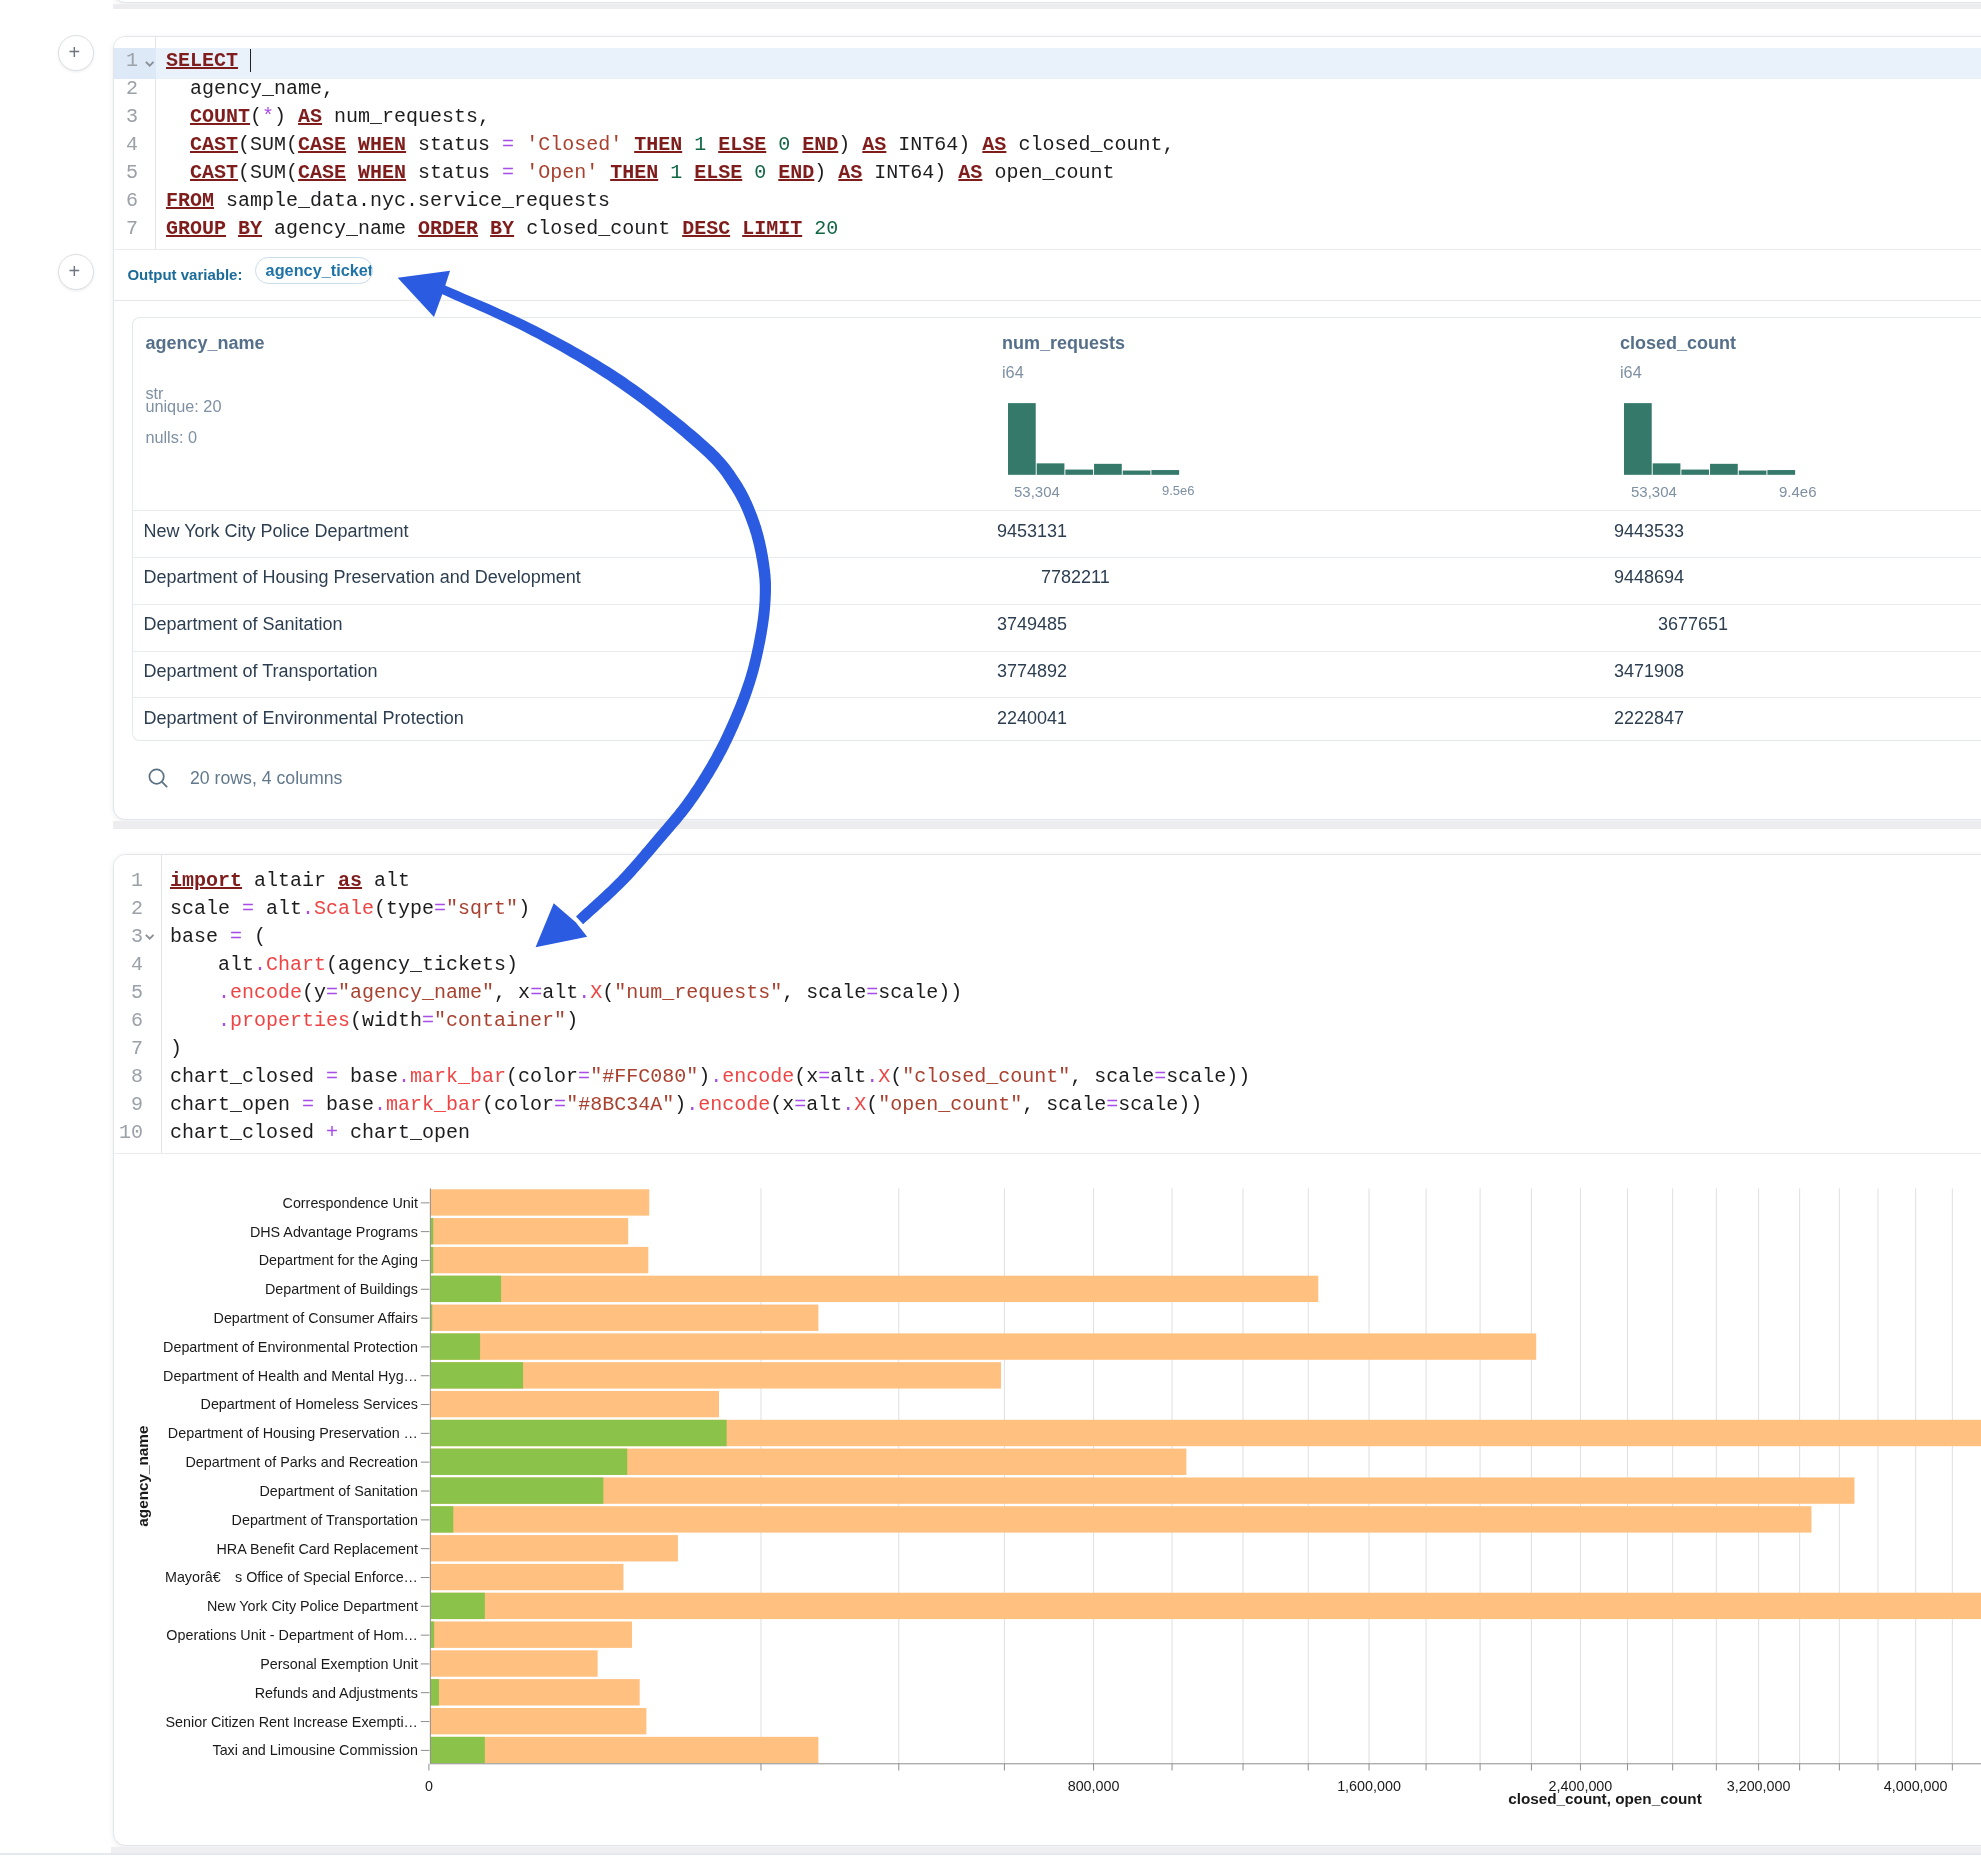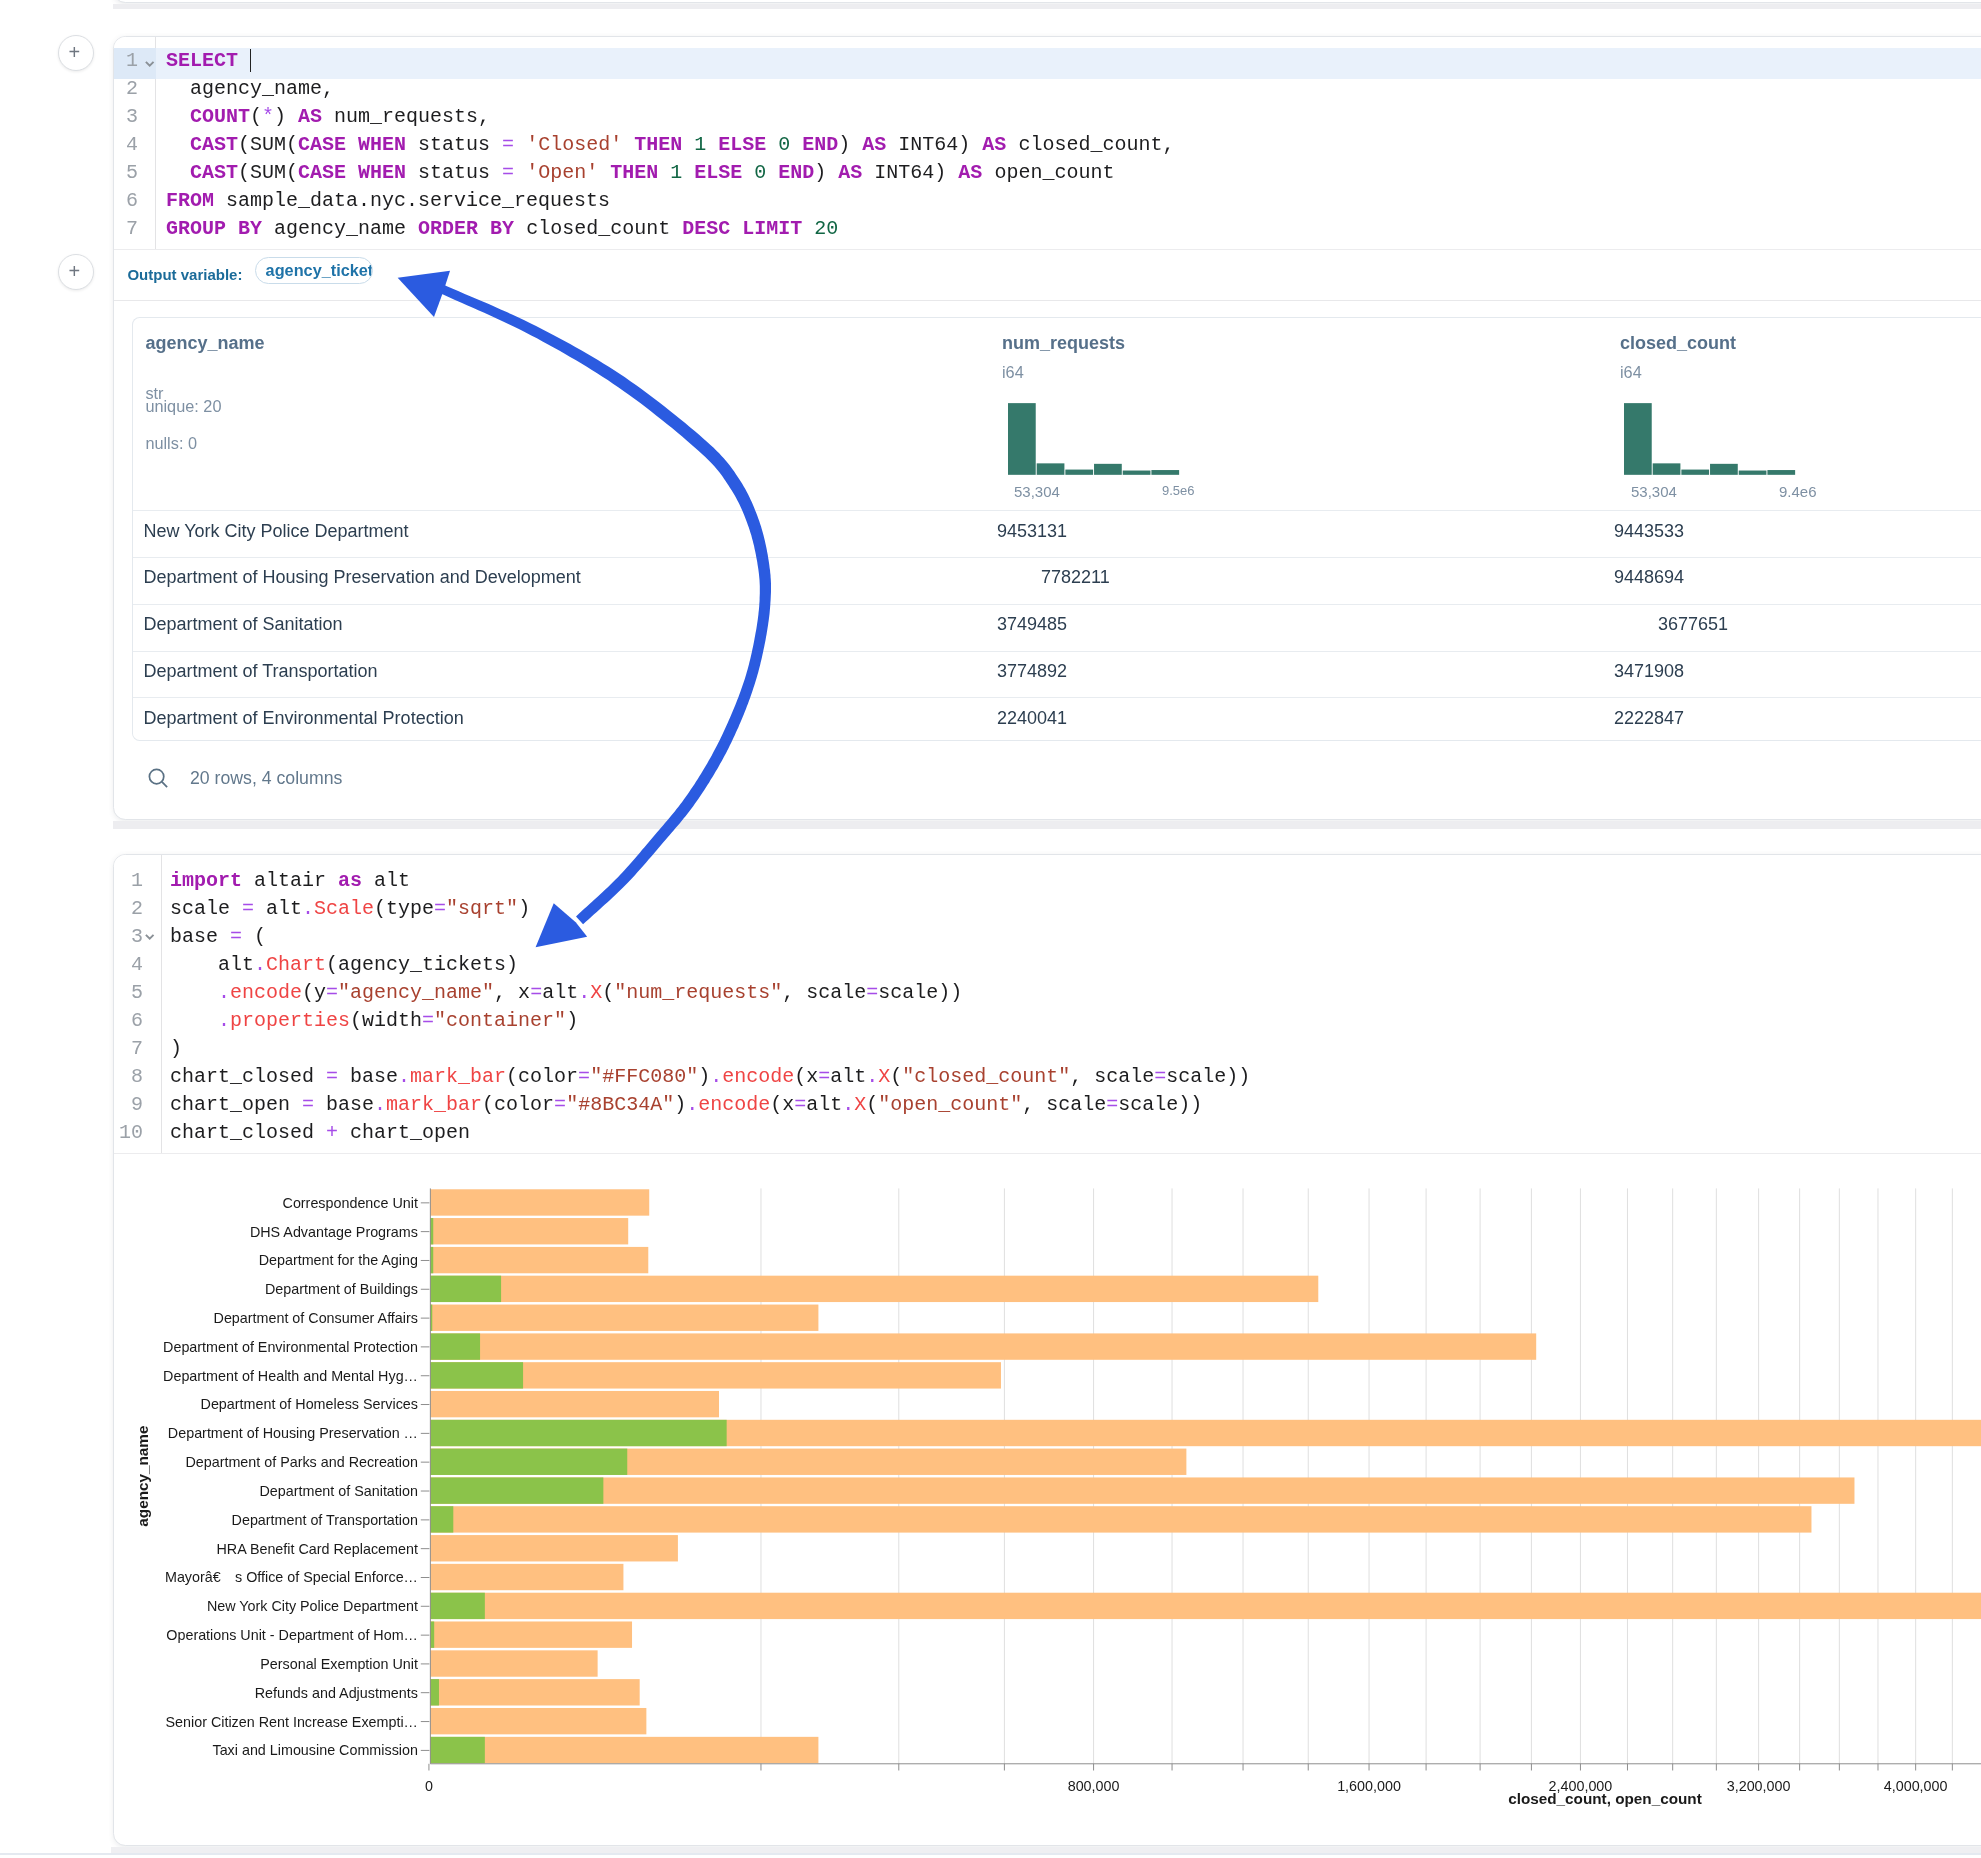--- a/index.html
+++ b/index.html
@@ -14,7 +14,7 @@
   color:#1d1d1f; position:absolute; white-space:pre; }
 pre.lnum { font-family:"Liberation Mono", monospace; font-size:20px; line-height:28px;
   color:#9ba1a8; position:absolute; text-align:right; white-space:pre; }
-.k { color:#a21caf; font-weight:bold; }
+.k { color:#7f1d1d; font-weight:bold;text-decoration:underline; }
 .o { color:#a64ce8; }
 .s { color:#a8412f; }
 .n { color:#116644; }

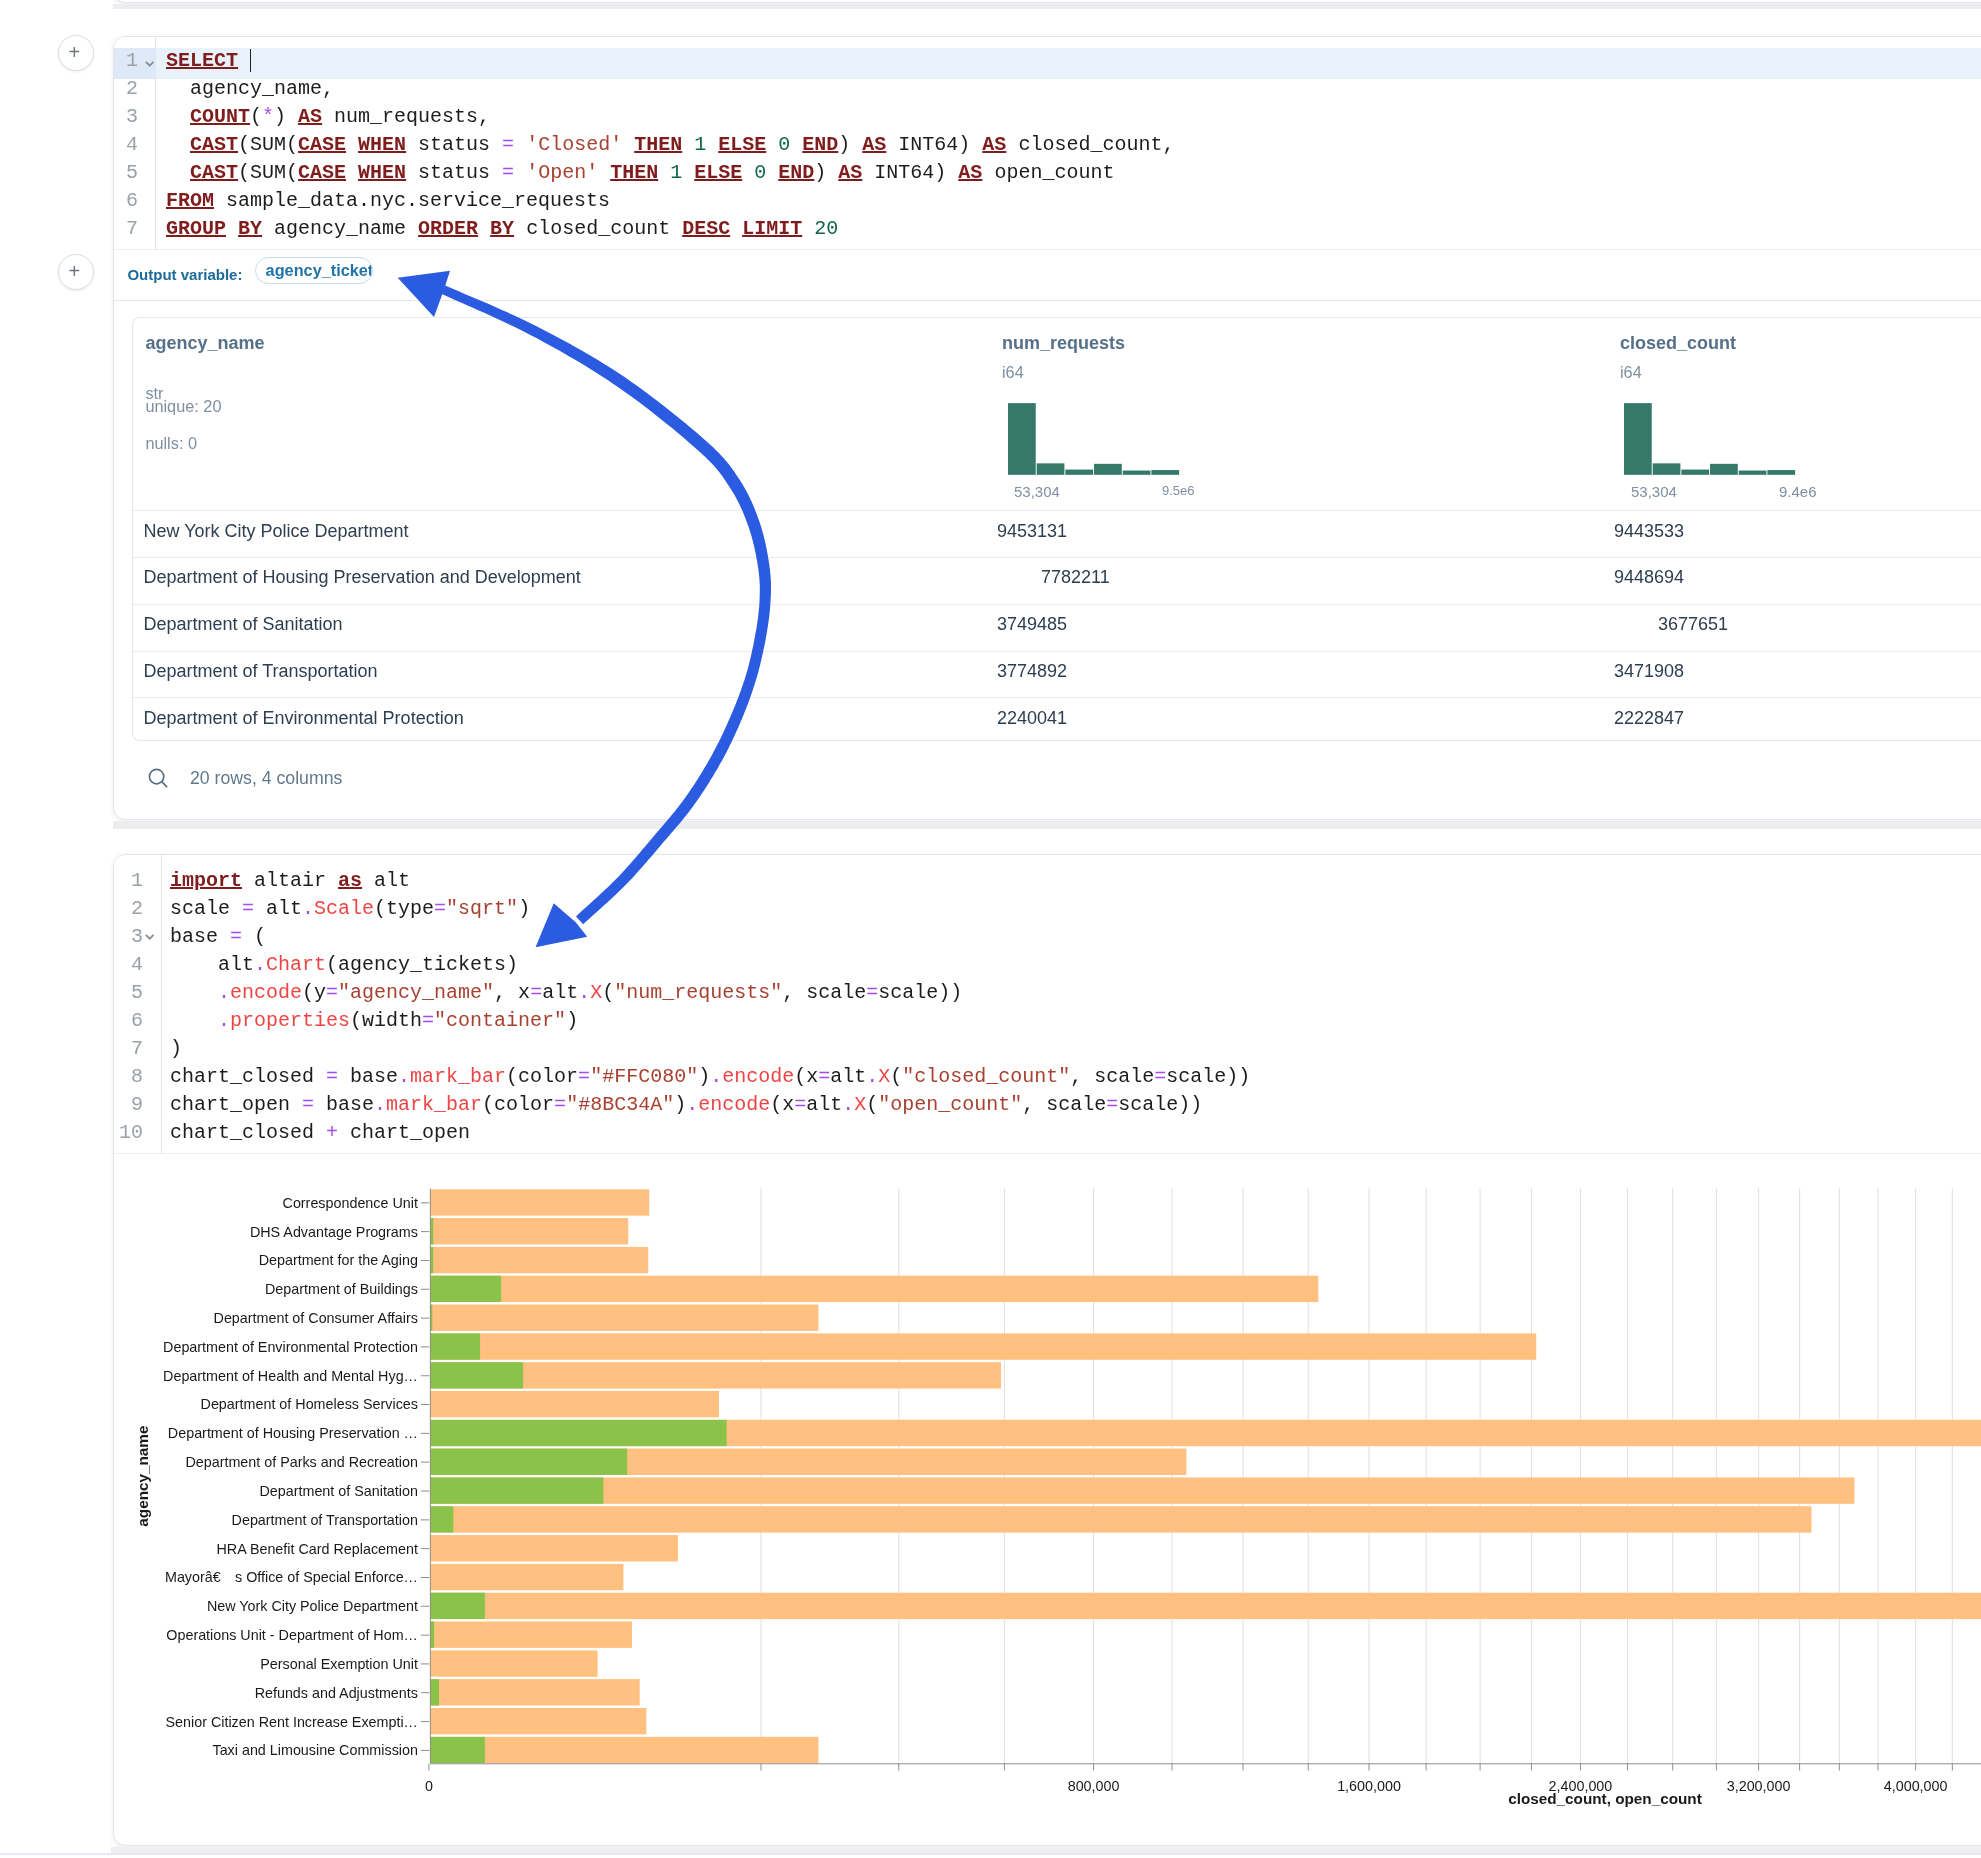--- a/index.html
+++ b/index.html
@@ -68,7 +68,7 @@
     <div class="tbl-head" style="position:absolute; left:12.4px; top:15.3px;">agency_name</div>
     <div class="tbl-meta" style="position:absolute; left:12.4px; top:45px;margin-top:21px;">str</div>
     <div class="tbl-meta" style="position:absolute; left:12.4px; top:79px;">unique: 20</div>
-    <div class="tbl-meta" style="position:absolute; left:12.4px; top:116px;">nulls: 0</div>
+    <div class="tbl-meta" style="position:absolute; left:12.4px; top:110px;">nulls: 0</div>
 
     <div class="tbl-head" style="position:absolute; left:869px; top:15.3px;">num_requests</div>
     <div class="tbl-meta" style="position:absolute; left:869px; top:45px;">i64</div>

